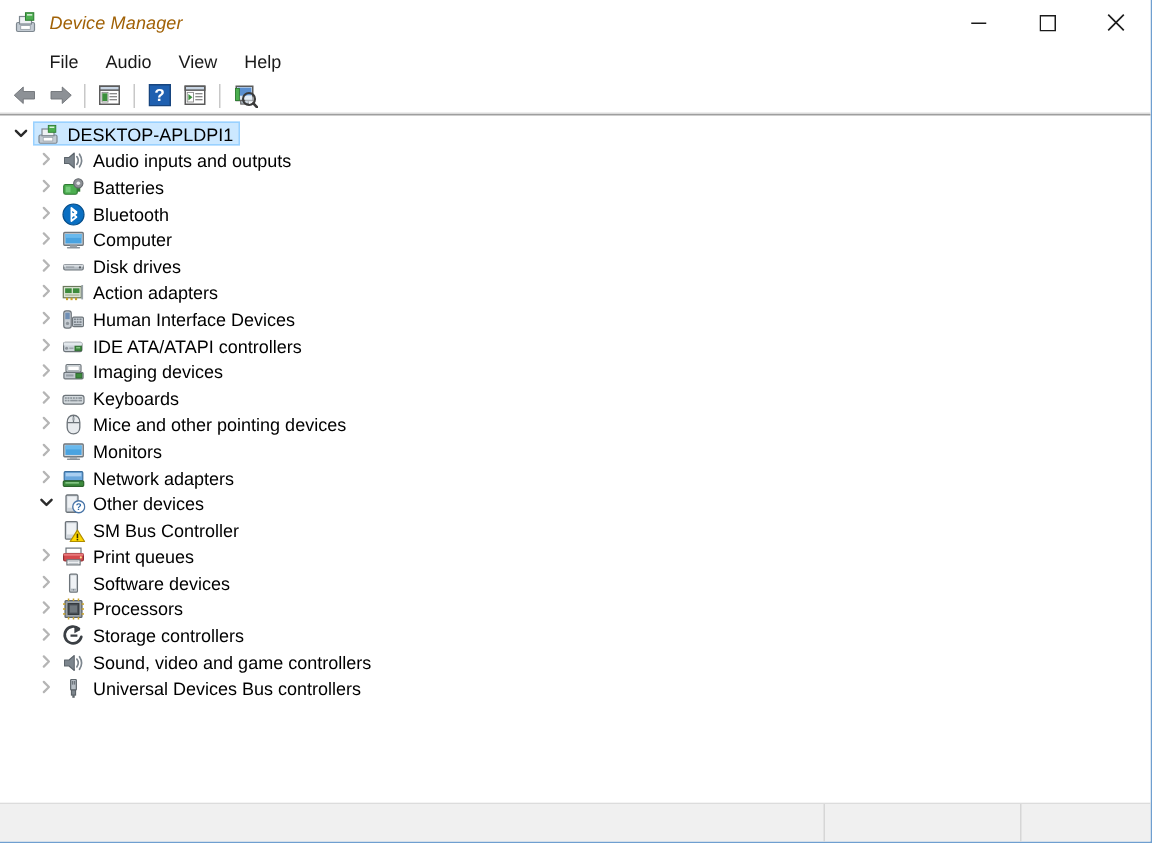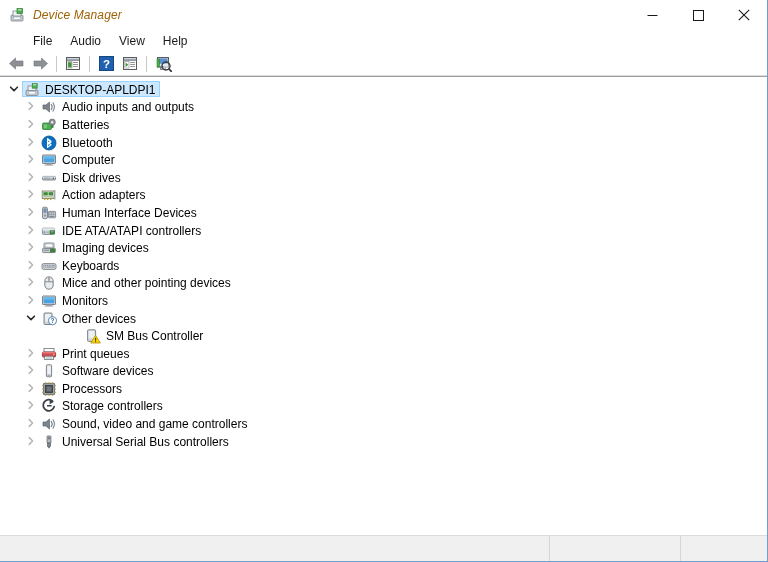--- a/index.html
+++ b/index.html
@@ -511,6 +511,22 @@
         <div class="row lvl1">
           <span class="twisty">
             <svg width="10" height="10" viewBox="0 0 10 10">
+              <path d="M3.2 1.6 L6.6 5 L3.2 8.4" fill="none" stroke="#b5b5b5" stroke-width="1.5" stroke-linecap="round" stroke-linejoin="round"></path>
+            </svg>
+          </span>
+          <span class="row-hl">
+            <span class="row-icon"><svg width="16" height="16" viewBox="0 0 16 16">
+                <rect x="1.8" y="3.4" width="12.4" height="6" rx="0.7" fill="#6aa7dd" stroke="#3d6f9e" stroke-width="0.8"></rect>
+                <rect x="2.8" y="4.3" width="10.4" height="2.3" fill="#a9cef0"></rect>
+                <rect x="1.2" y="9.6" width="13.6" height="3.6" rx="0.7" fill="#3d8b3d" stroke="#2b642b" stroke-width="0.8"></rect>
+                <rect x="2.6" y="10.4" width="9" height="1" fill="#8ccb8c"></rect>
+              </svg></span>
+            <span class="row-label">Network adapters</span>
+          </span>
+        </div>
+        <div class="row lvl1">
+          <span class="twisty">
+            <svg width="10" height="10" viewBox="0 0 10 10">
               <path d="M1.6 3.2 L5 6.6 L8.4 3.2" fill="none" stroke="#2b2b2b" stroke-width="1.6" stroke-linecap="round" stroke-linejoin="round"></path>
             </svg>
           </span>

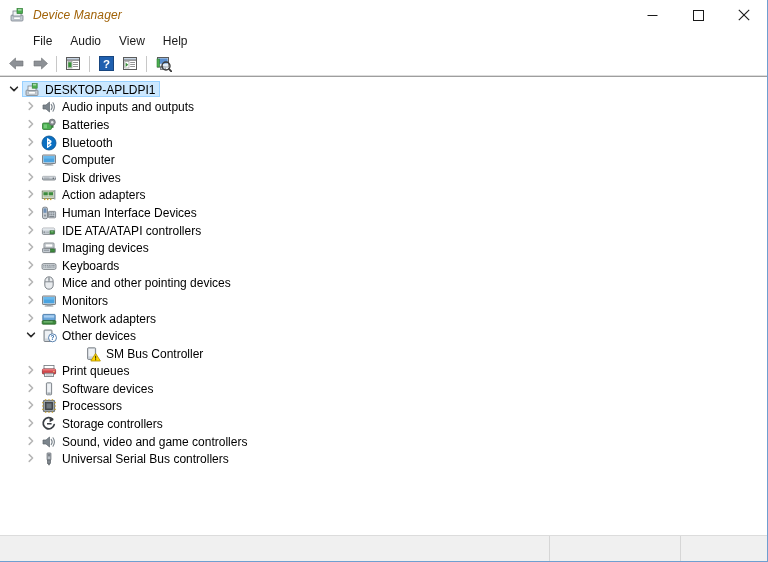--- a/index.html
+++ b/index.html
@@ -147,7 +147,7 @@
   
   .lvl0 { padding-left: 6px; }
   .lvl1 { padding-left: 23px; }
-  .lvl2 { padding-left: 23px; margin-left: 44px; }
+  .lvl2 { padding-left: 23px; }
 
   
   #statusbar {

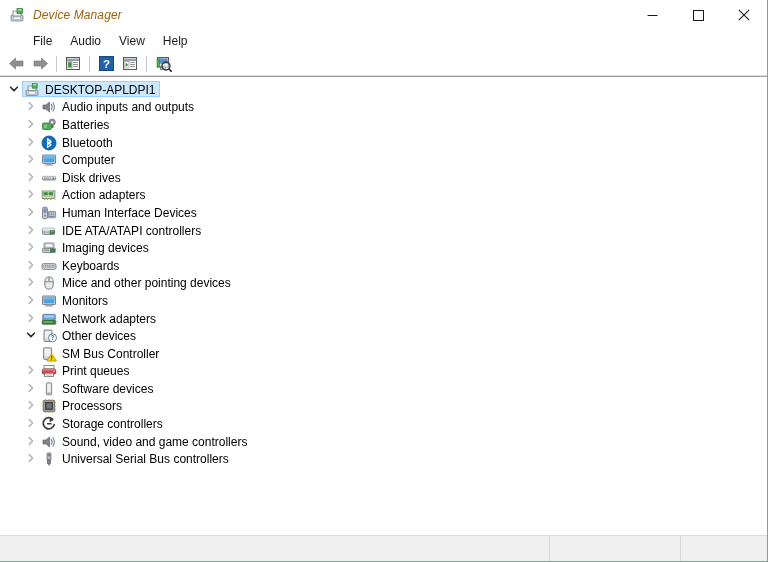--- a/index.html
+++ b/index.html
@@ -659,7 +659,7 @@
                 <rect x="6.6" y="9" width="2.8" height="3.4" fill="#7e868d" stroke="#565d63" stroke-width="0.7"></rect>
                 <rect x="7.2" y="12.4" width="1.6" height="1.8" fill="#5f666c"></rect>
               </svg></span>
-            <span class="row-label">Universal Serial Bus controllers</span>
+            <span class="row-label">Universal Devices Bus controllers</span>
           </span>
         </div>
       </div>

